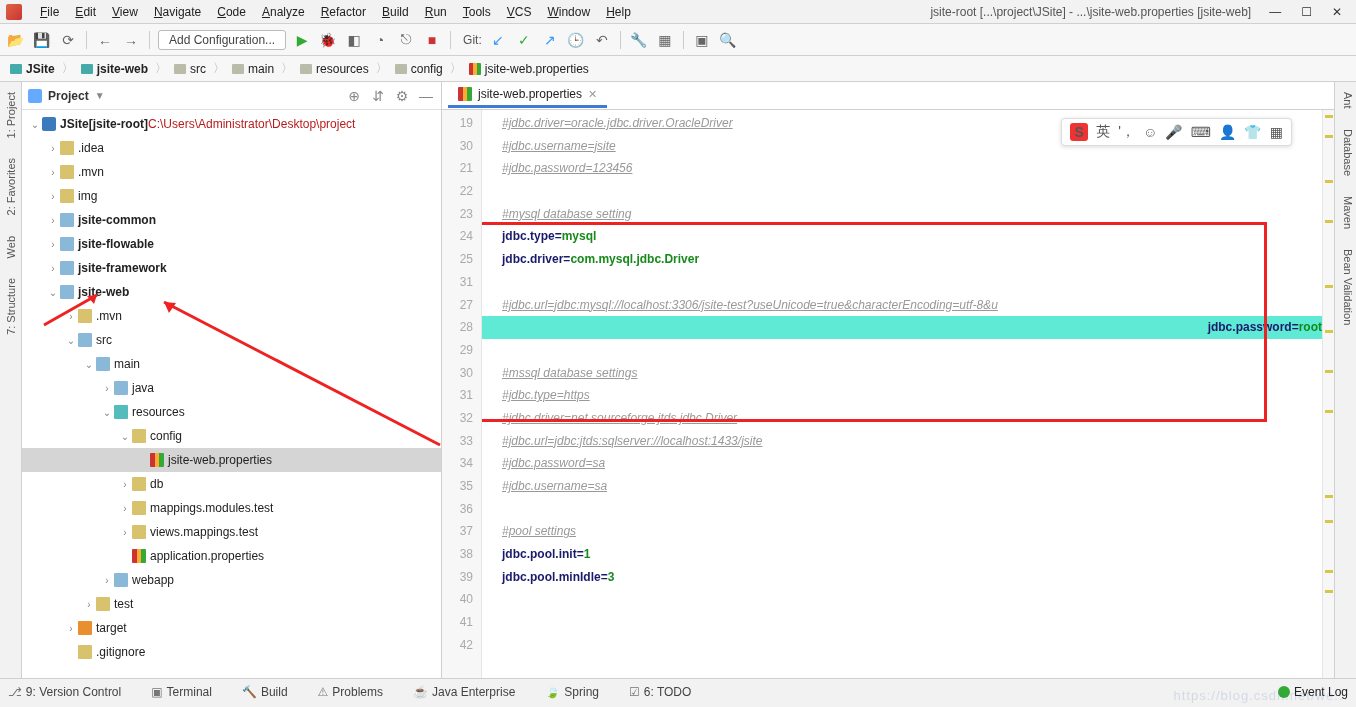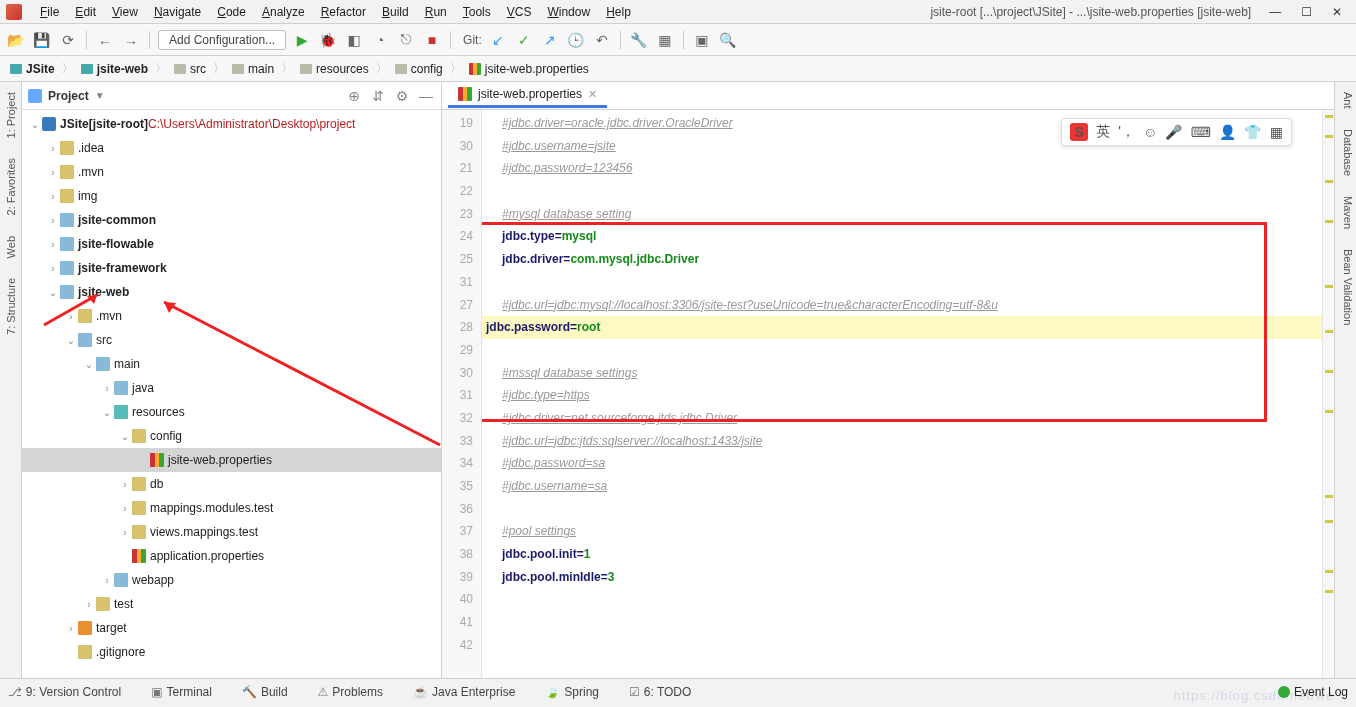--- a/index.html
+++ b/index.html
@@ -63,7 +63,7 @@
 .gutter div { padding: 0 8px 0 0; height: 22.7px; line-height: 22.7px; }
 .code { flex: 1; font-family: Consolas, "Courier New", monospace; font-size: 13px; padding: 2px 0 0 20px; position: relative; white-space: nowrap; overflow: hidden; }
 .code-line { height: 22.7px; line-height: 22.7px; }
-.code-line.current { background: #fef9c3; margin-left: -20px; padding-left: 4px; }
+.code-line.current { background: #5eead4; margin-left: -20px; padding-left: 12px; text-align: right; }
 .comment { color: #999; font-style: italic; text-decoration: underline; }
 .prop-key { color: #1a1a6a; font-weight: 700; }
 .prop-eq { color: #1a1a6a; font-weight: 700; }

